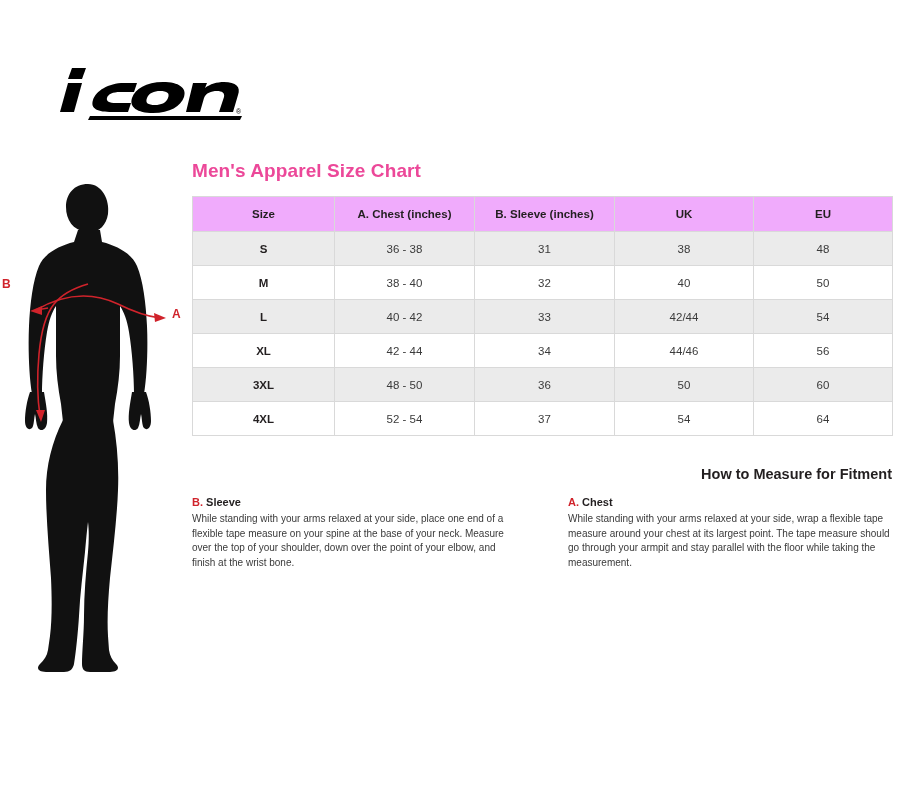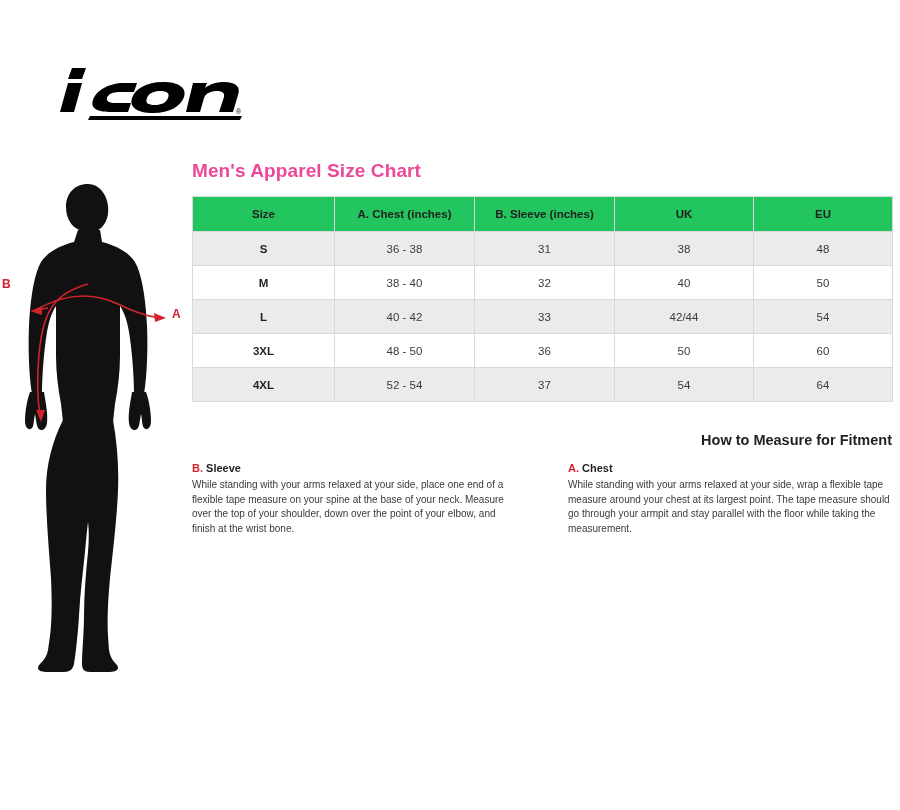--- a/index.html
+++ b/index.html
@@ -81,7 +81,7 @@
     padding: 0 4px;
   }
   table.size-chart thead th {
-    background: #22c55e;
+    background: #f0abfc;
     font-weight: 700;
     color: #231f20;
     height: 34px;

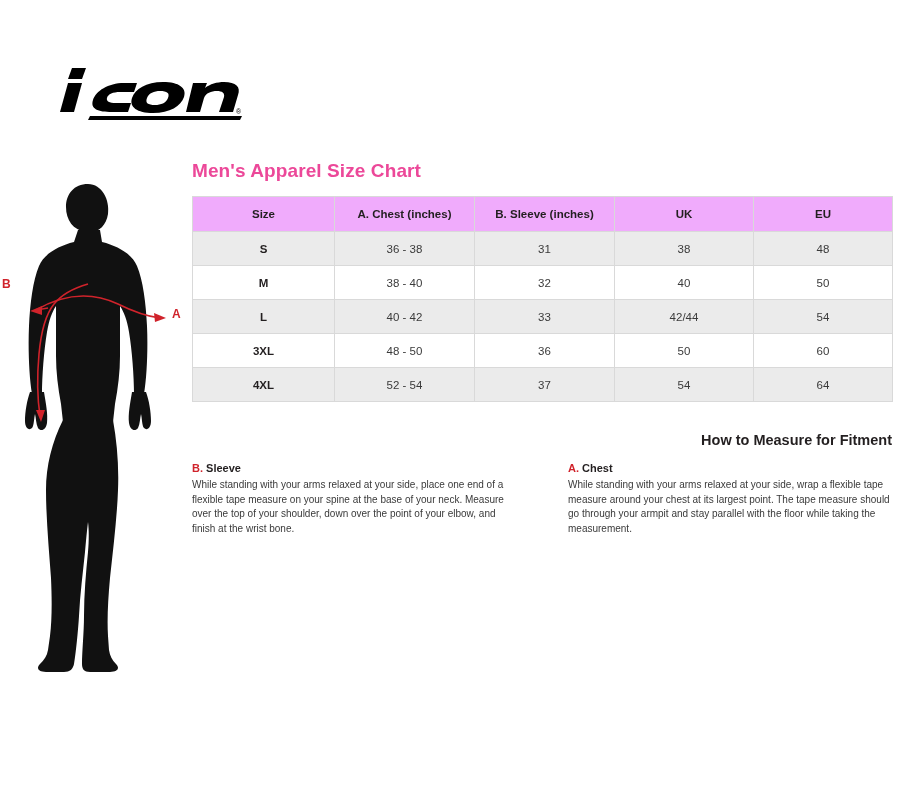--- a/index.html
+++ b/index.html
@@ -241,6 +241,13 @@
           <td>33</td>
           <td>42/44</td>
           <td>54</td>
+        </tr>
+        <tr>
+          <td>XL</td>
+          <td>42 - 44</td>
+          <td>34</td>
+          <td>44/46</td>
+          <td>56</td>
         </tr>
         <tr>
           <td>3XL</td>

